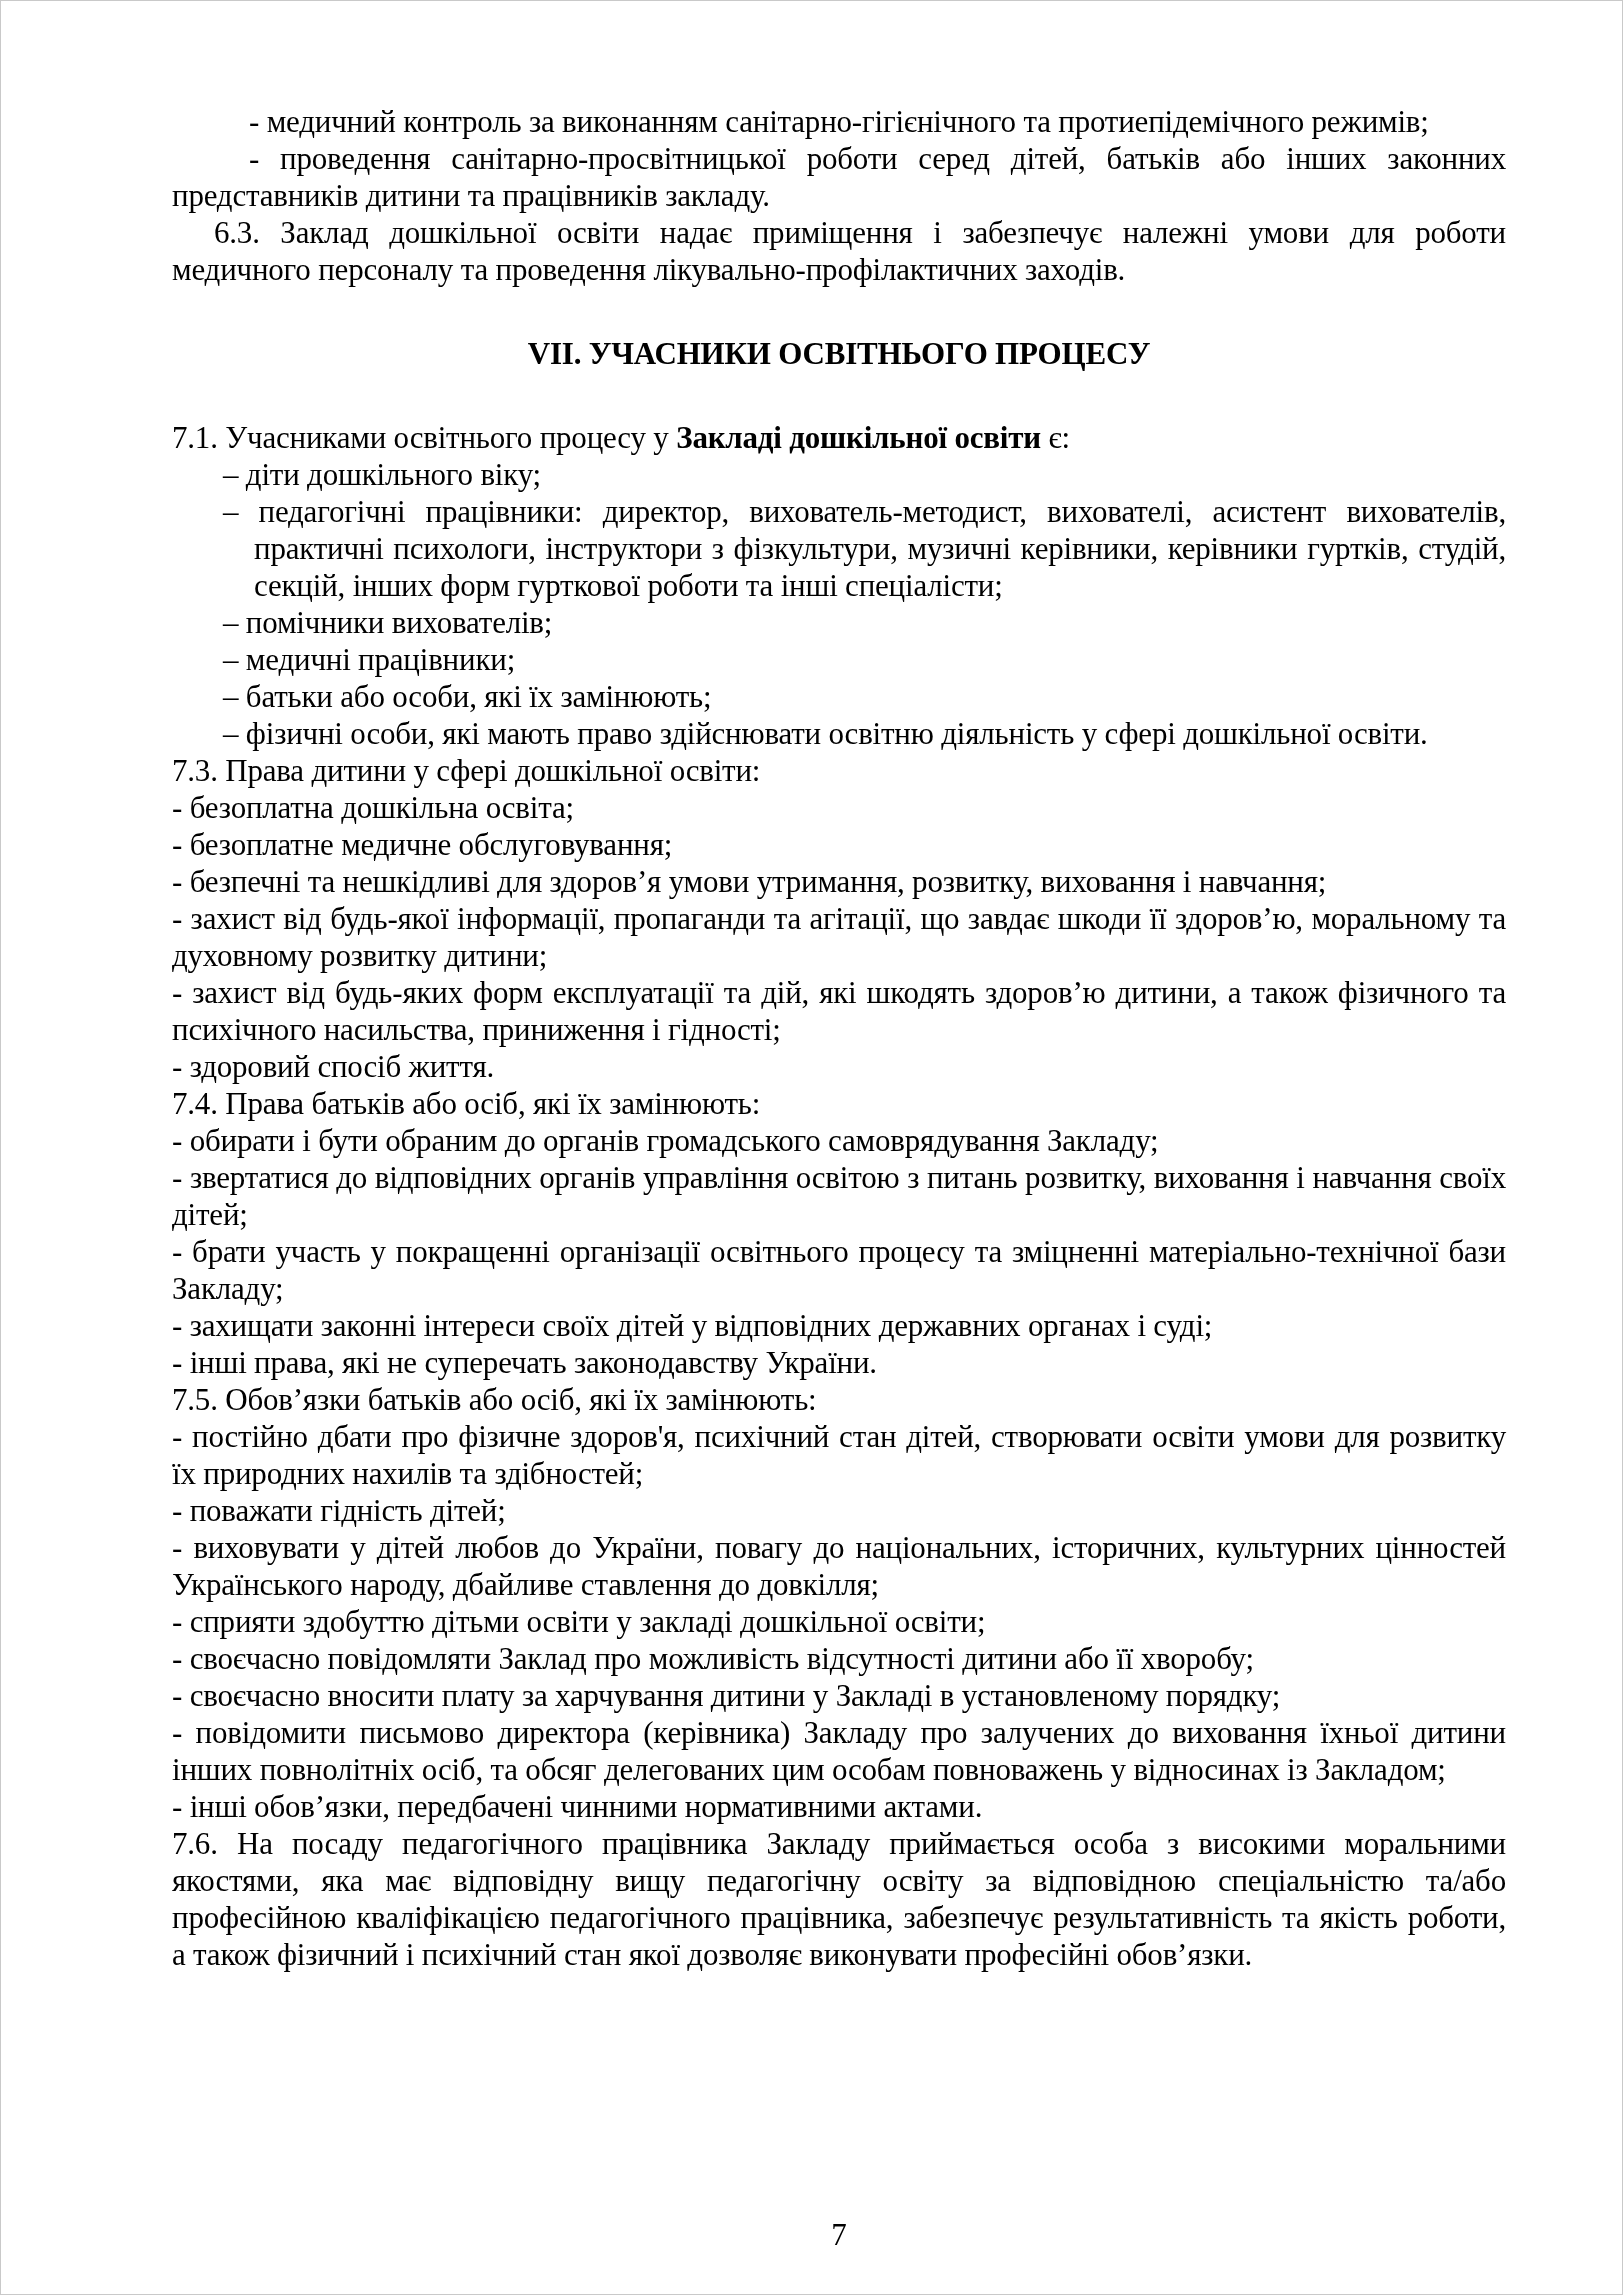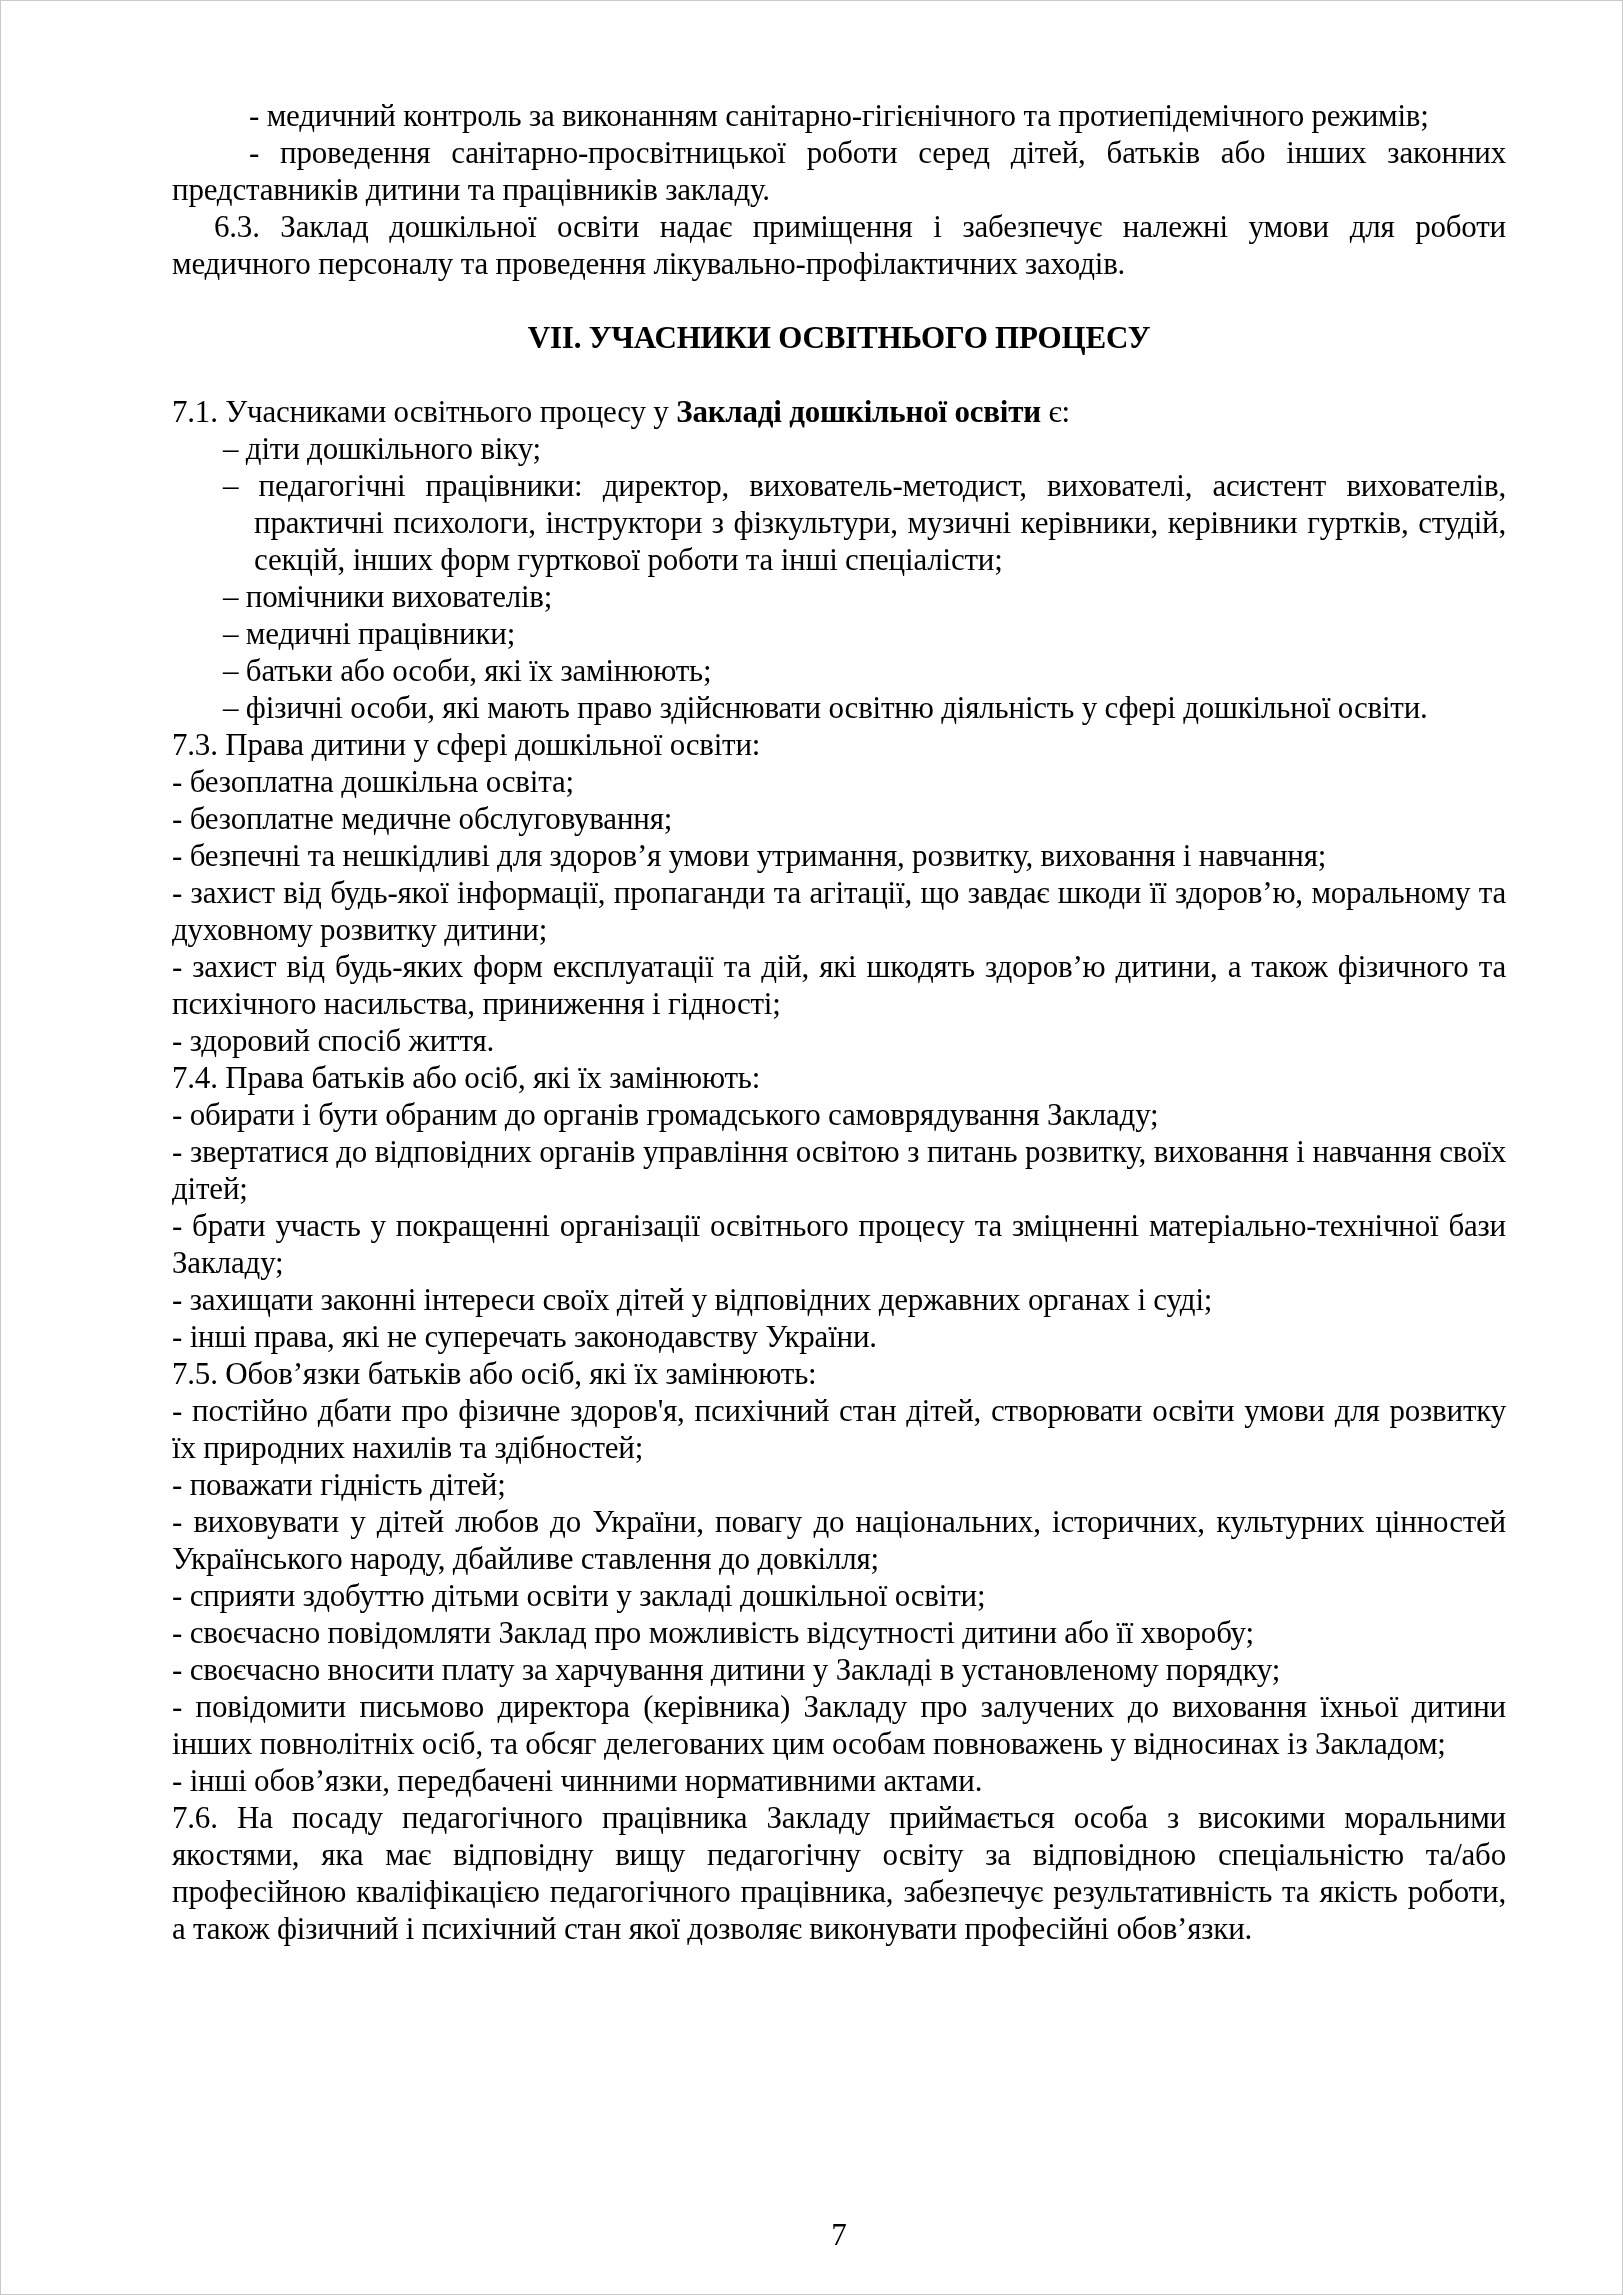--- a/index.html
+++ b/index.html
@@ -21,7 +21,7 @@
   .content {
     position: absolute;
     left: 171px;
-    top: 96px;
+    top: 102px;
     width: 1334px;
     font-size: 31px;
     line-height: 37px;

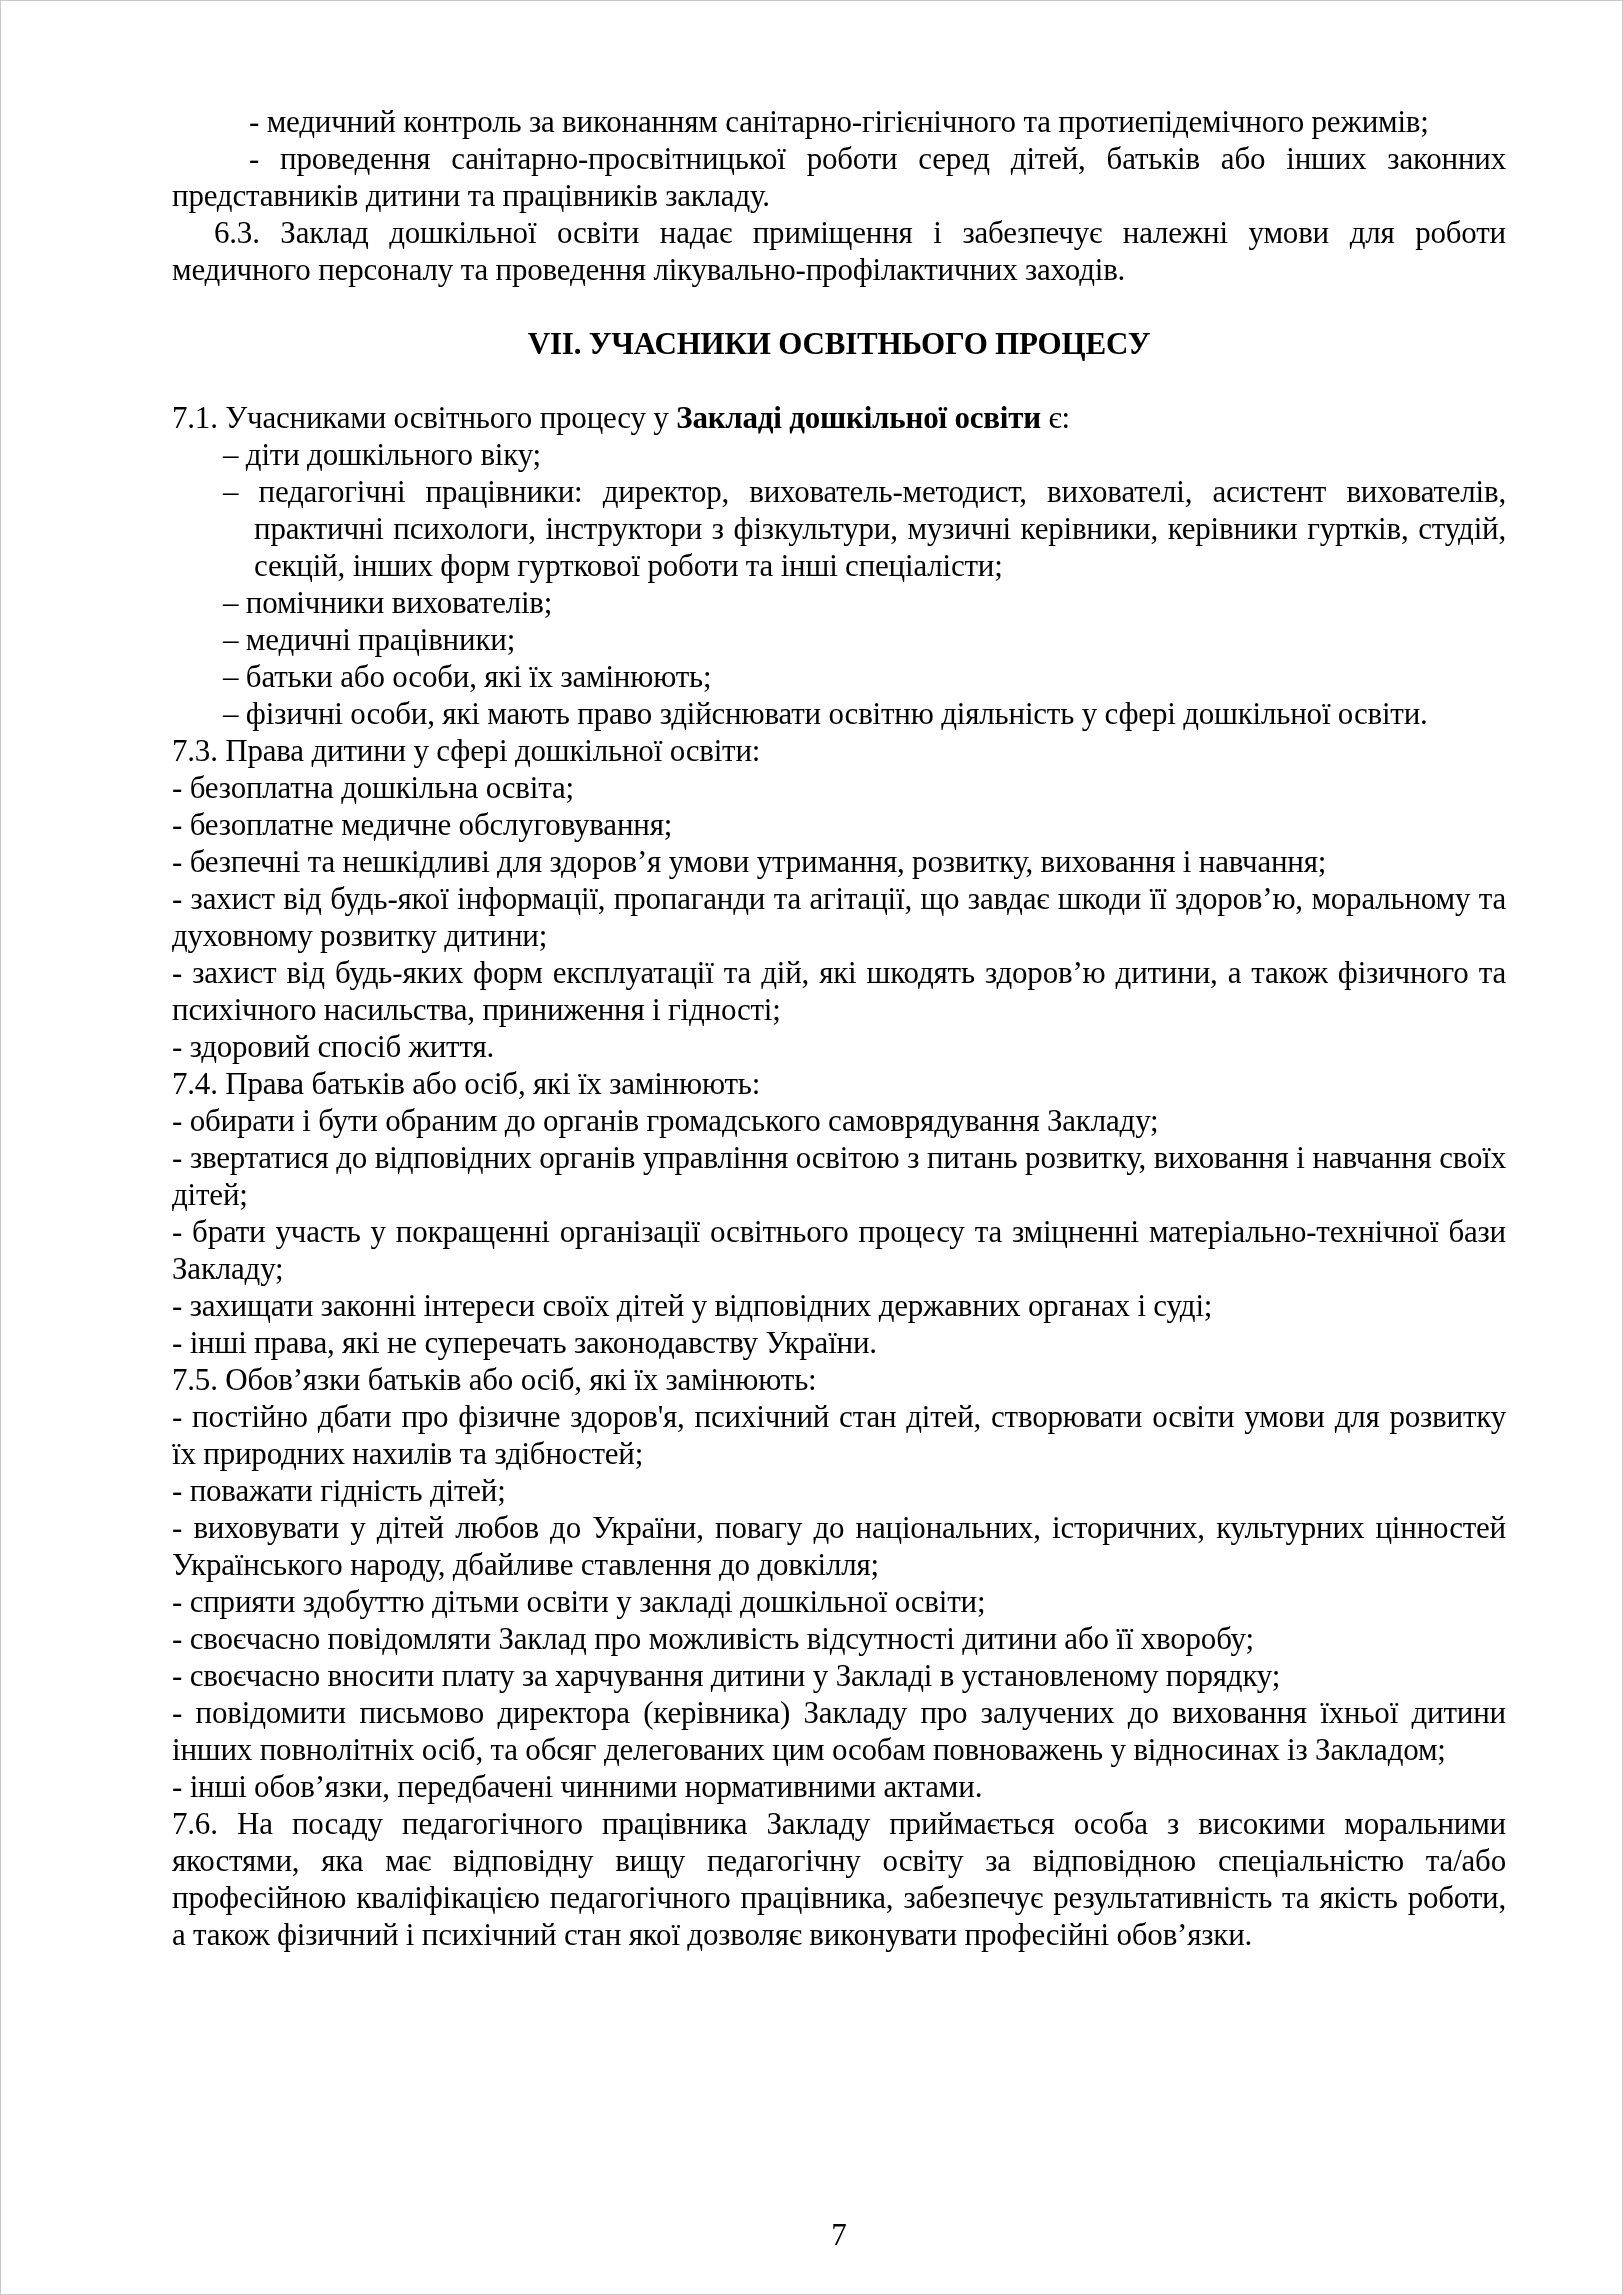--- a/index.html
+++ b/index.html
@@ -32,7 +32,7 @@
   .heading {
     text-align: center;
     font-weight: bold;
-    margin: 37px 0;
+    margin: 47px 0;
   }
   .p-indent-lg { text-indent: 77px; }
   .p-indent-md { text-indent: 42px; }

